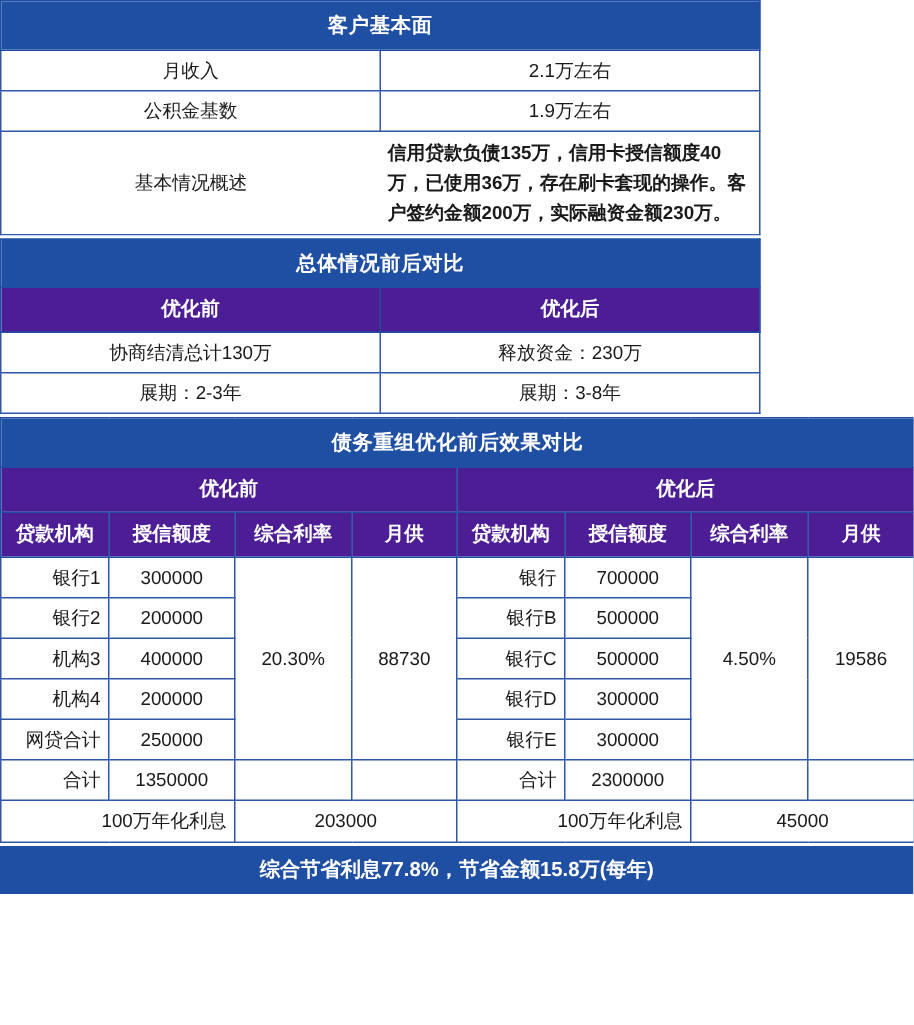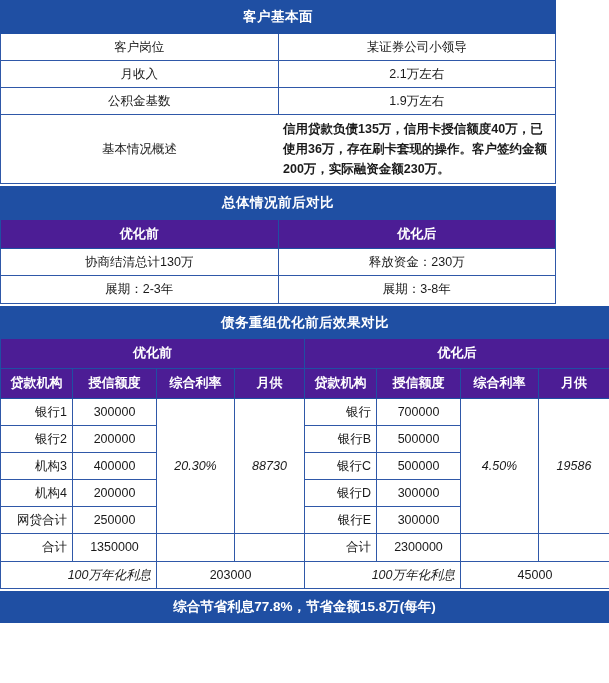--- a/index.html
+++ b/index.html
@@ -12,7 +12,7 @@
     -webkit-font-smoothing:antialiased;
   }
   .sheet{width:609px;box-sizing:border-box;}
-  table{border-collapse:collapse;width:556px;table-layout:fixed;}
+  table{border-collapse:collapse;width:507px;table-layout:fixed;}
   td{
     border:1px solid #2f58a8;
     padding:4px 5px;

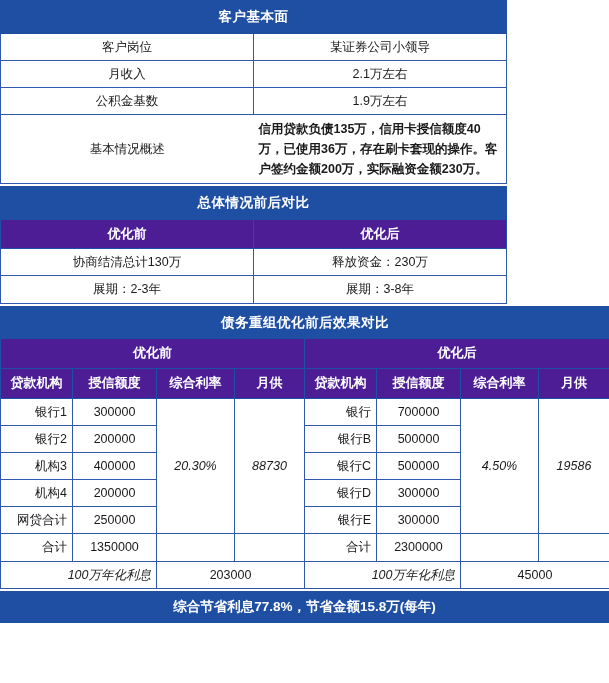--- a/index.html
+++ b/index.html
@@ -63,10 +63,6 @@
     <tbody>
         <tr>
       <td class="band" colspan="2">客户基本面</td>
-    </tr>
-    <tr>
-      <td class="c" style="width:304px">客户岗位</td>
-      <td class="c">某证券公司小领导</td>
     </tr>
     <tr>
       <td class="c">月收入</td>

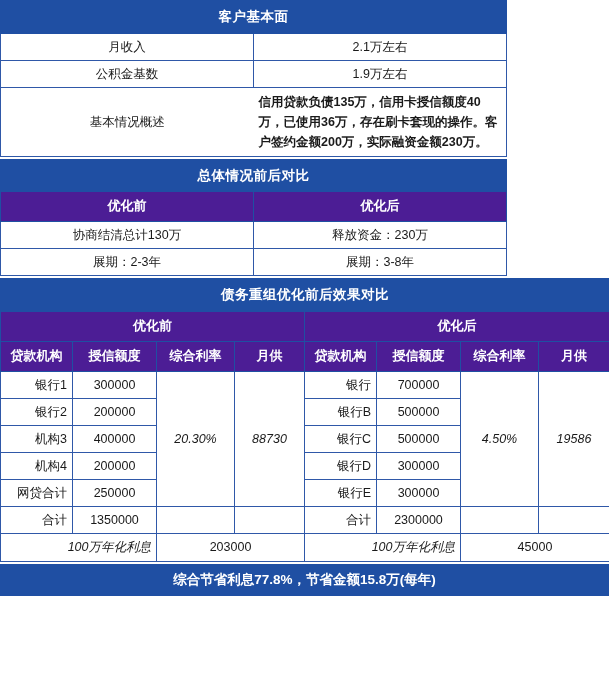--- a/index.html
+++ b/index.html
@@ -43,7 +43,7 @@
   .gapless{height:2px;border:none;background:#ffffff;}
   .desc{line-height:1.6;text-align:left;font-weight:bold;}
   .lbl{text-align:center;white-space:nowrap;}
-  .tallcell{text-align:center;font-weight:normal;font-style:italic;}
+  .tallcell{text-align:center;font-weight:normal;}
   .footer{
     background:#1f4fa3;
     color:#ffffff;

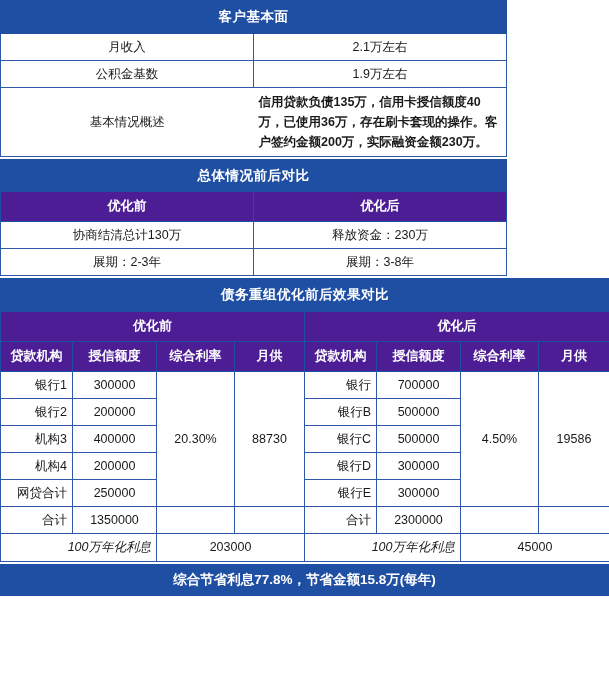--- a/index.html
+++ b/index.html
@@ -52,7 +52,7 @@
     font-size:13.5px;
     padding:7px 4px;
   }
-  .nowrap{white-space:nowrap;font-style:italic;}
+  .nowrap{white-space:nowrap;}
 </style>
 </head>
 <body>

